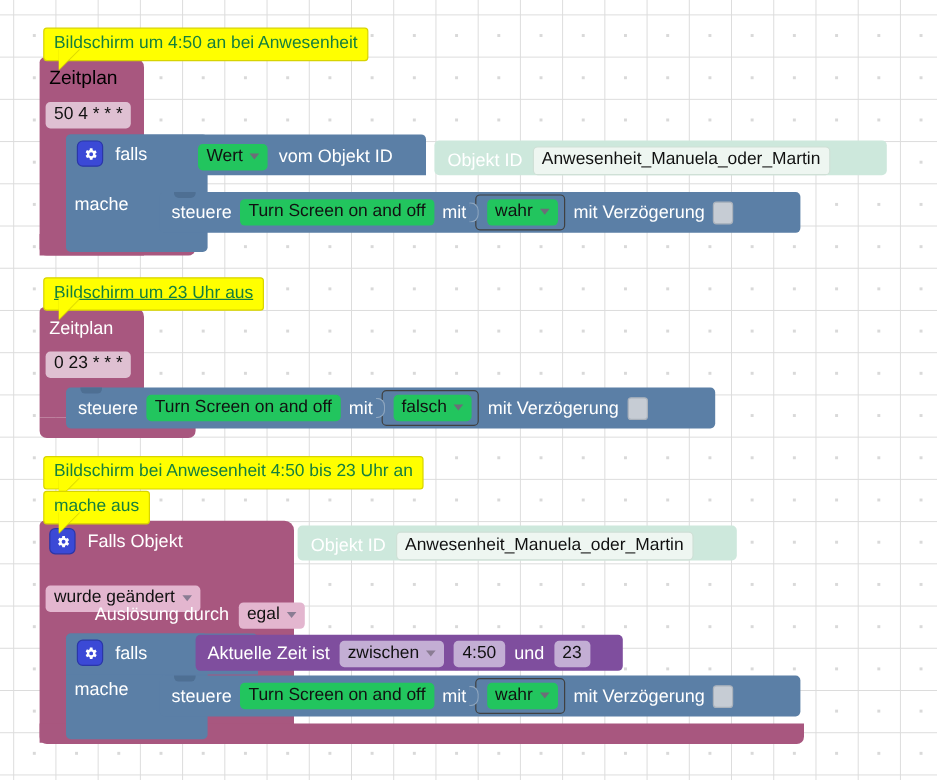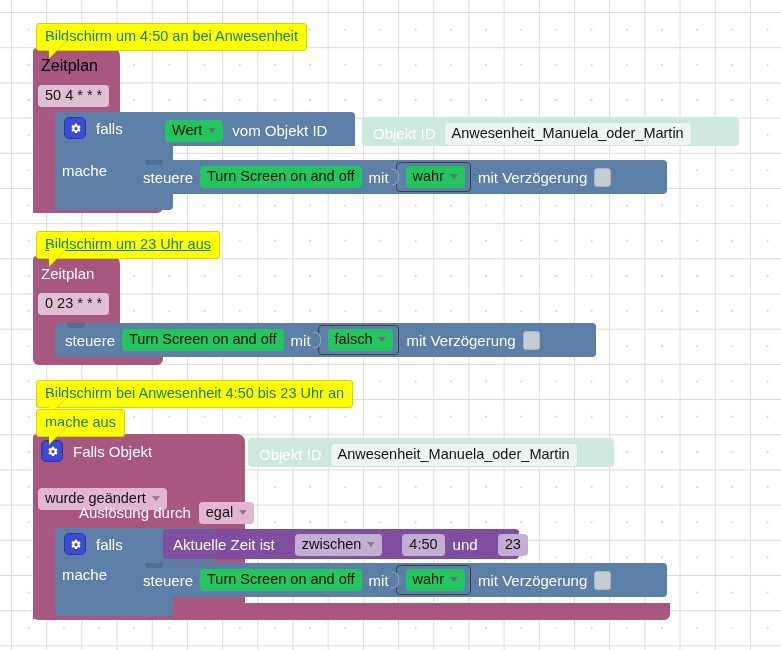--- a/index.html
+++ b/index.html
@@ -71,7 +71,7 @@
     white-space:nowrap;
     vertical-align:middle;
   }
-  .pill.lav{background:#c3aed4;margin-left:12px;}
+  .pill.lav{background:#c3aed4;}
   .pill.pink{background:#e3b6cf;}
   .pill.rose{background:#dfc0d2;}
   .pill.white{background:#eef6f1;border:1px solid #cfe0d6;}

